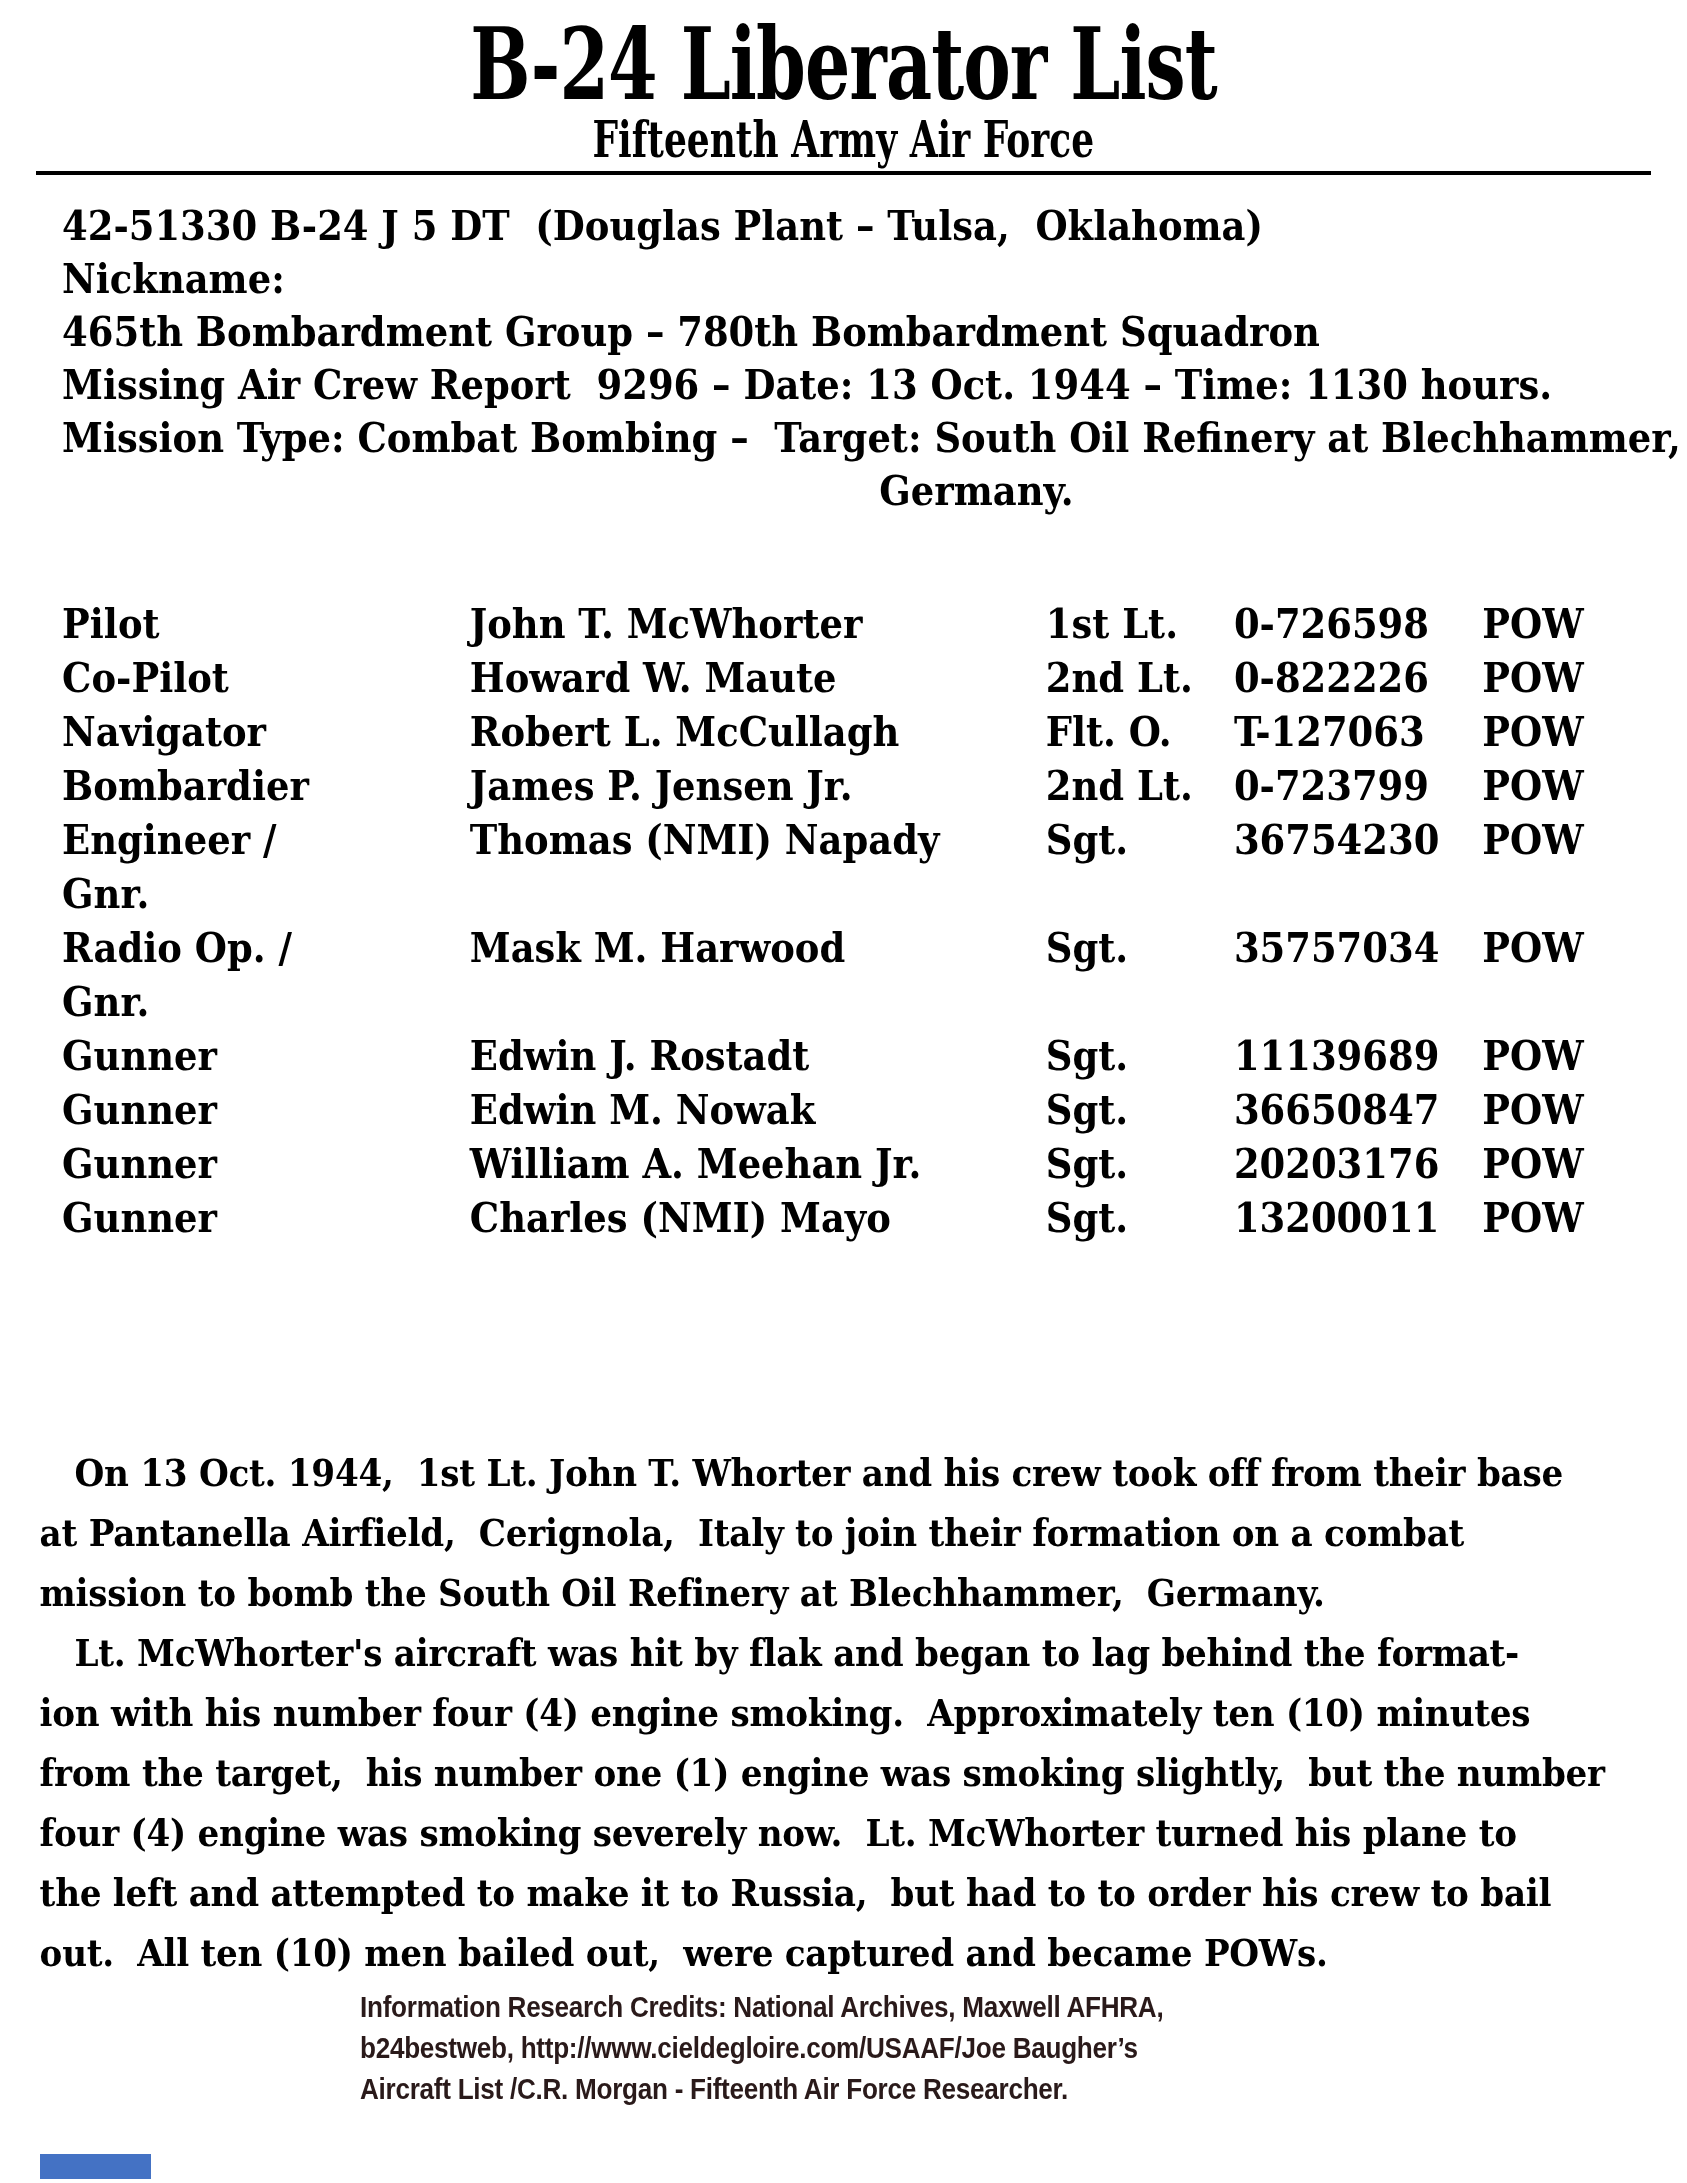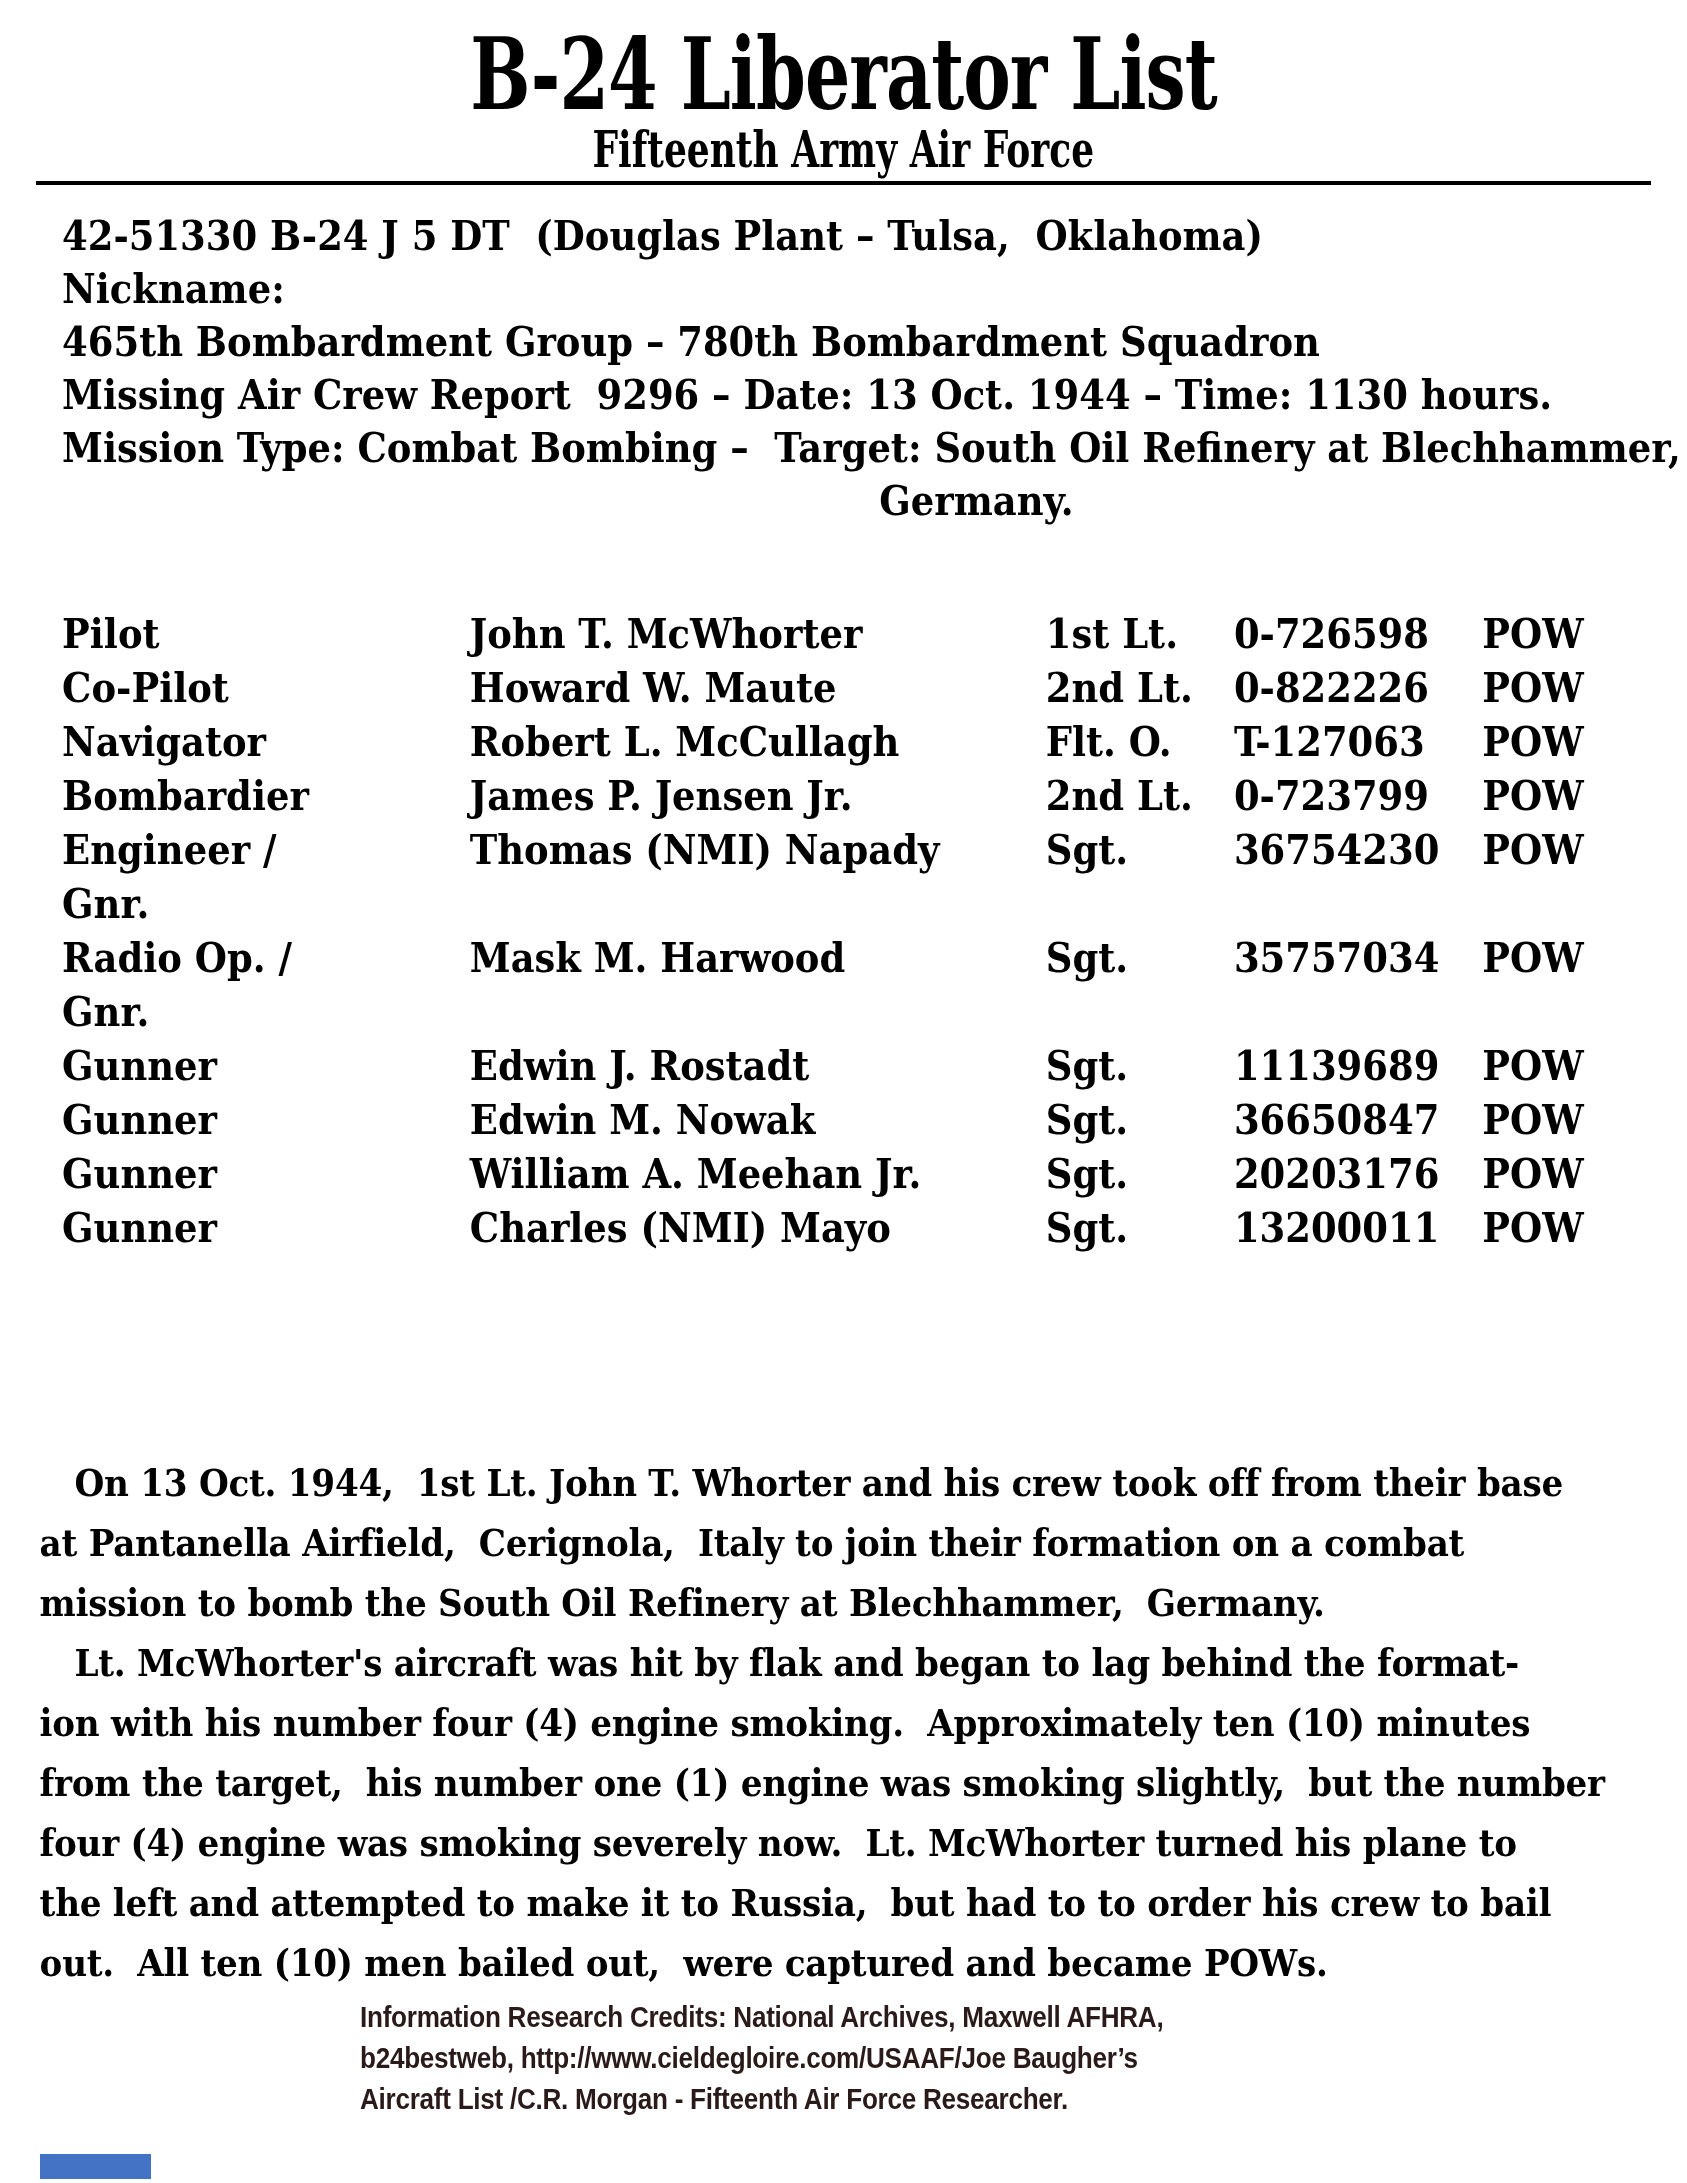--- a/index.html
+++ b/index.html
@@ -12,7 +12,7 @@
     font-family: "DejaVu Serif", "Liberation Serif", serif;
   }
   
-  .masthead { padding-top: 21px; text-align: center; }
+  .masthead { padding-top: 11px; text-align: center; }
   .doc-title {
     display: inline-block;
     font-size: 99px; font-weight: 700; line-height: 106px;

